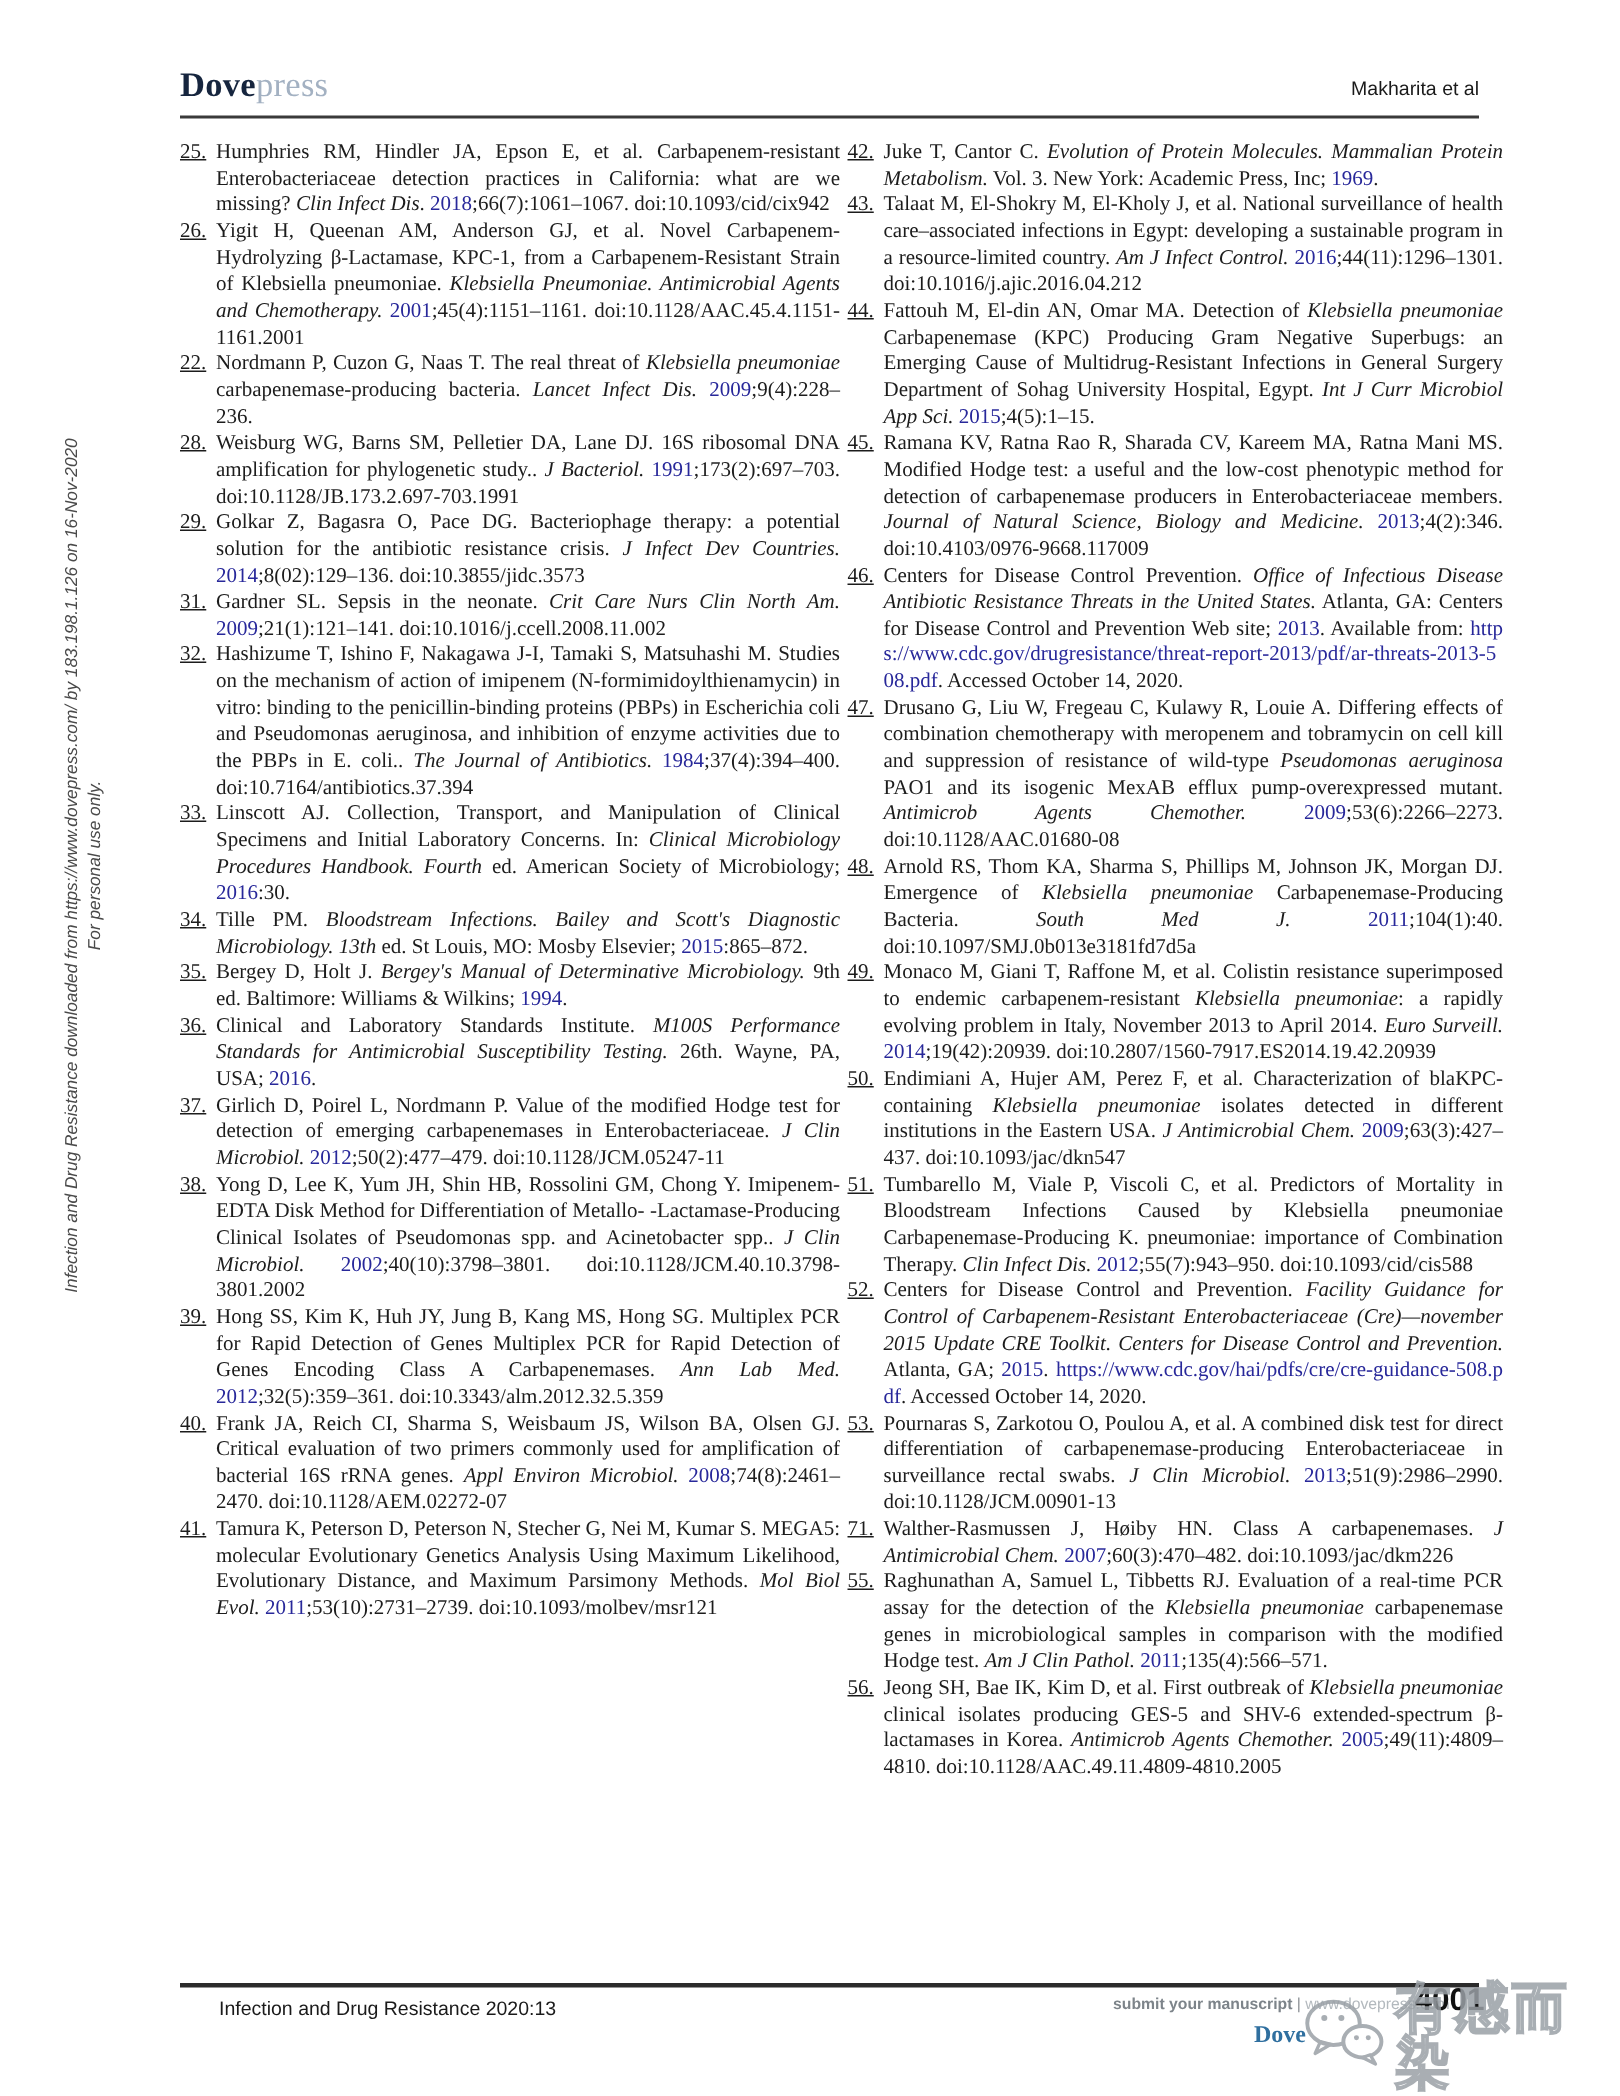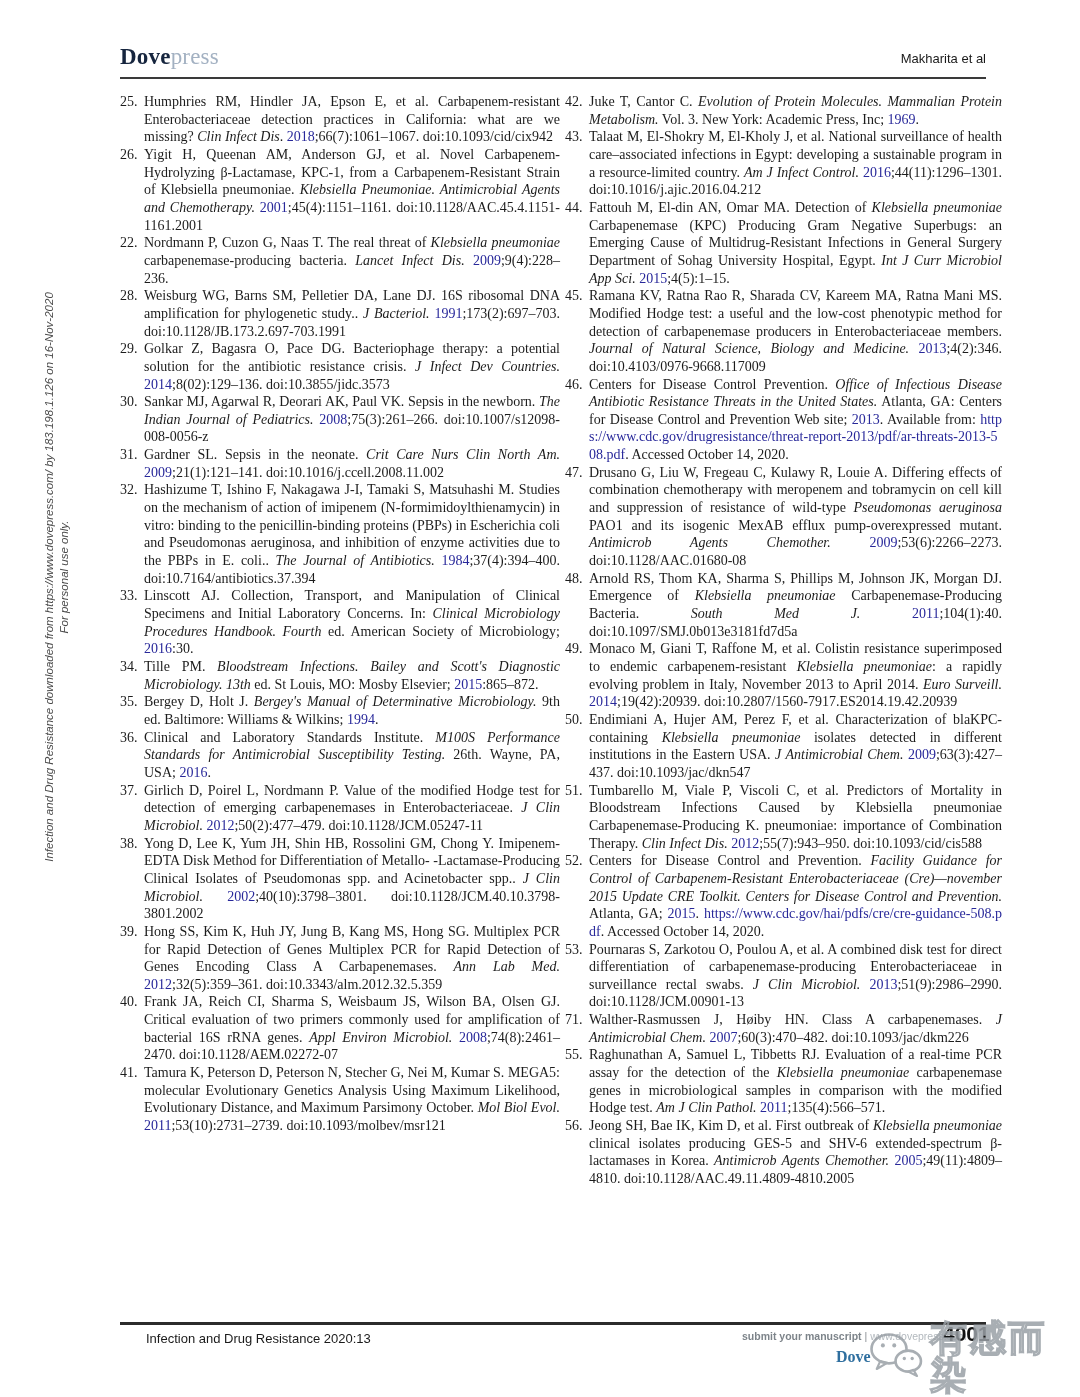--- a/index.html
+++ b/index.html
@@ -26,7 +26,7 @@
   .col-left{left:120px;width:440px;}
   .col-right{left:565px;width:437px;}
   .ref{padding-left:24px;text-indent:0;}
-  .ref-num{display:inline-block;width:24px;margin-left:-24px;}
+  .ref-num{display:inline-block;width:24px;margin-left:-24px;text-decoration:underline;}
   .link{color:#28289a;}
   .url{word-break:break-all;}
 

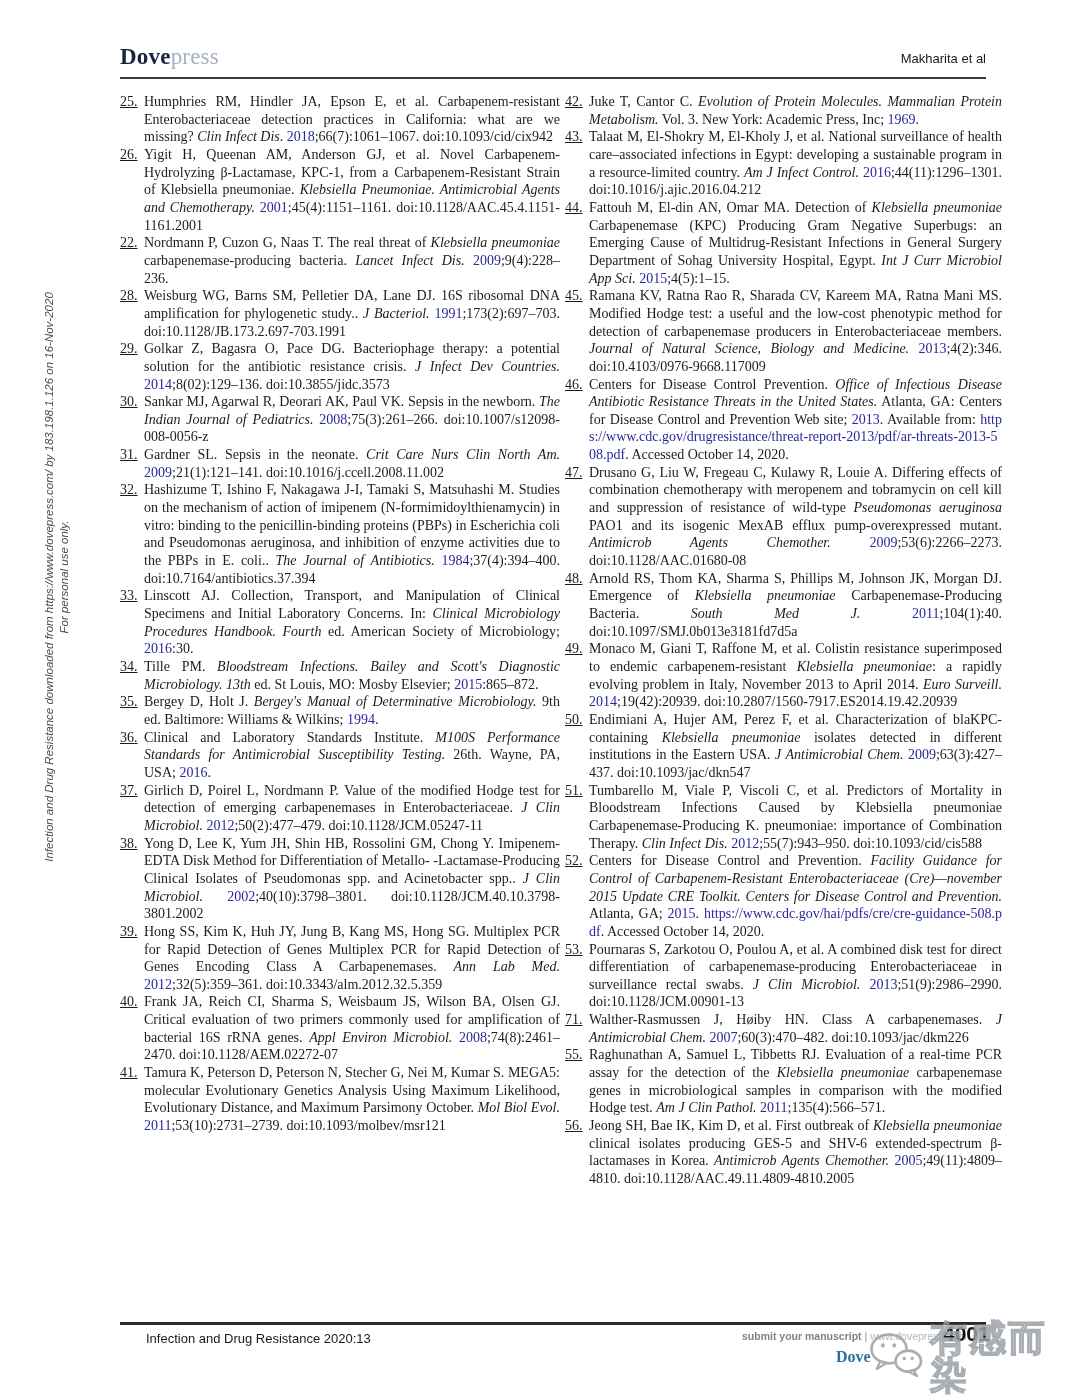--- a/index.html
+++ b/index.html
@@ -68,7 +68,6 @@
     <div class="ref"><span class="ref-num">22.</span><span>Nordmann P, Cuzon G, Naas T. The real threat of </span><i>Klebsiella pneumoniae</i><span> carbapenemase-producing bacteria. </span><i>Lancet Infect Dis.</i><span> </span><span class="link">2009</span><span>;9(4):228–236.</span></div>
     <div class="ref"><span class="ref-num">28.</span><span>Weisburg WG, Barns SM, Pelletier DA, Lane DJ. 16S ribosomal DNA amplification for phylogenetic study.. </span><i>J Bacteriol.</i><span> </span><span class="link">1991</span><span>;173(2):697–703. doi:10.1128/JB.173.2.697-703.1991</span></div>
     <div class="ref"><span class="ref-num">29.</span><span>Golkar Z, Bagasra O, Pace DG. Bacteriophage therapy: a potential solution for the antibiotic resistance crisis. </span><i>J Infect Dev Countries.</i><span> </span><span class="link">2014</span><span>;8(02):129–136. doi:10.3855/jidc.3573</span></div>
-    <div class="ref"><span class="ref-num">30.</span><span>Sankar MJ, Agarwal R, Deorari AK, Paul VK. Sepsis in the newborn. </span><i>The Indian Journal of Pediatrics.</i><span> </span><span class="link">2008</span><span>;75(3):261–266. doi:10.1007/s12098-008-0056-z</span></div>
     <div class="ref"><span class="ref-num">31.</span><span>Gardner SL. Sepsis in the neonate. </span><i>Crit Care Nurs Clin North Am.</i><span> </span><span class="link">2009</span><span>;21(1):121–141. doi:10.1016/j.ccell.2008.11.002</span></div>
     <div class="ref"><span class="ref-num">32.</span><span>Hashizume T, Ishino F, Nakagawa J-I, Tamaki S, Matsuhashi M. Studies on the mechanism of action of imipenem (N-formimidoylthienamycin) in vitro: binding to the penicillin-binding proteins (PBPs) in Escherichia coli and Pseudomonas aeruginosa, and inhibition of enzyme activities due to the PBPs in E. coli.. </span><i>The Journal of Antibiotics.</i><span> </span><span class="link">1984</span><span>;37(4):394–400. doi:10.7164/antibiotics.37.394</span></div>
     <div class="ref"><span class="ref-num">33.</span><span>Linscott AJ. Collection, Transport, and Manipulation of Clinical Specimens and Initial Laboratory Concerns. In: </span><i>Clinical Microbiology Procedures Handbook. Fourth</i><span> ed. American Society of Microbiology; </span><span class="link">2016</span><span>:30.</span></div>

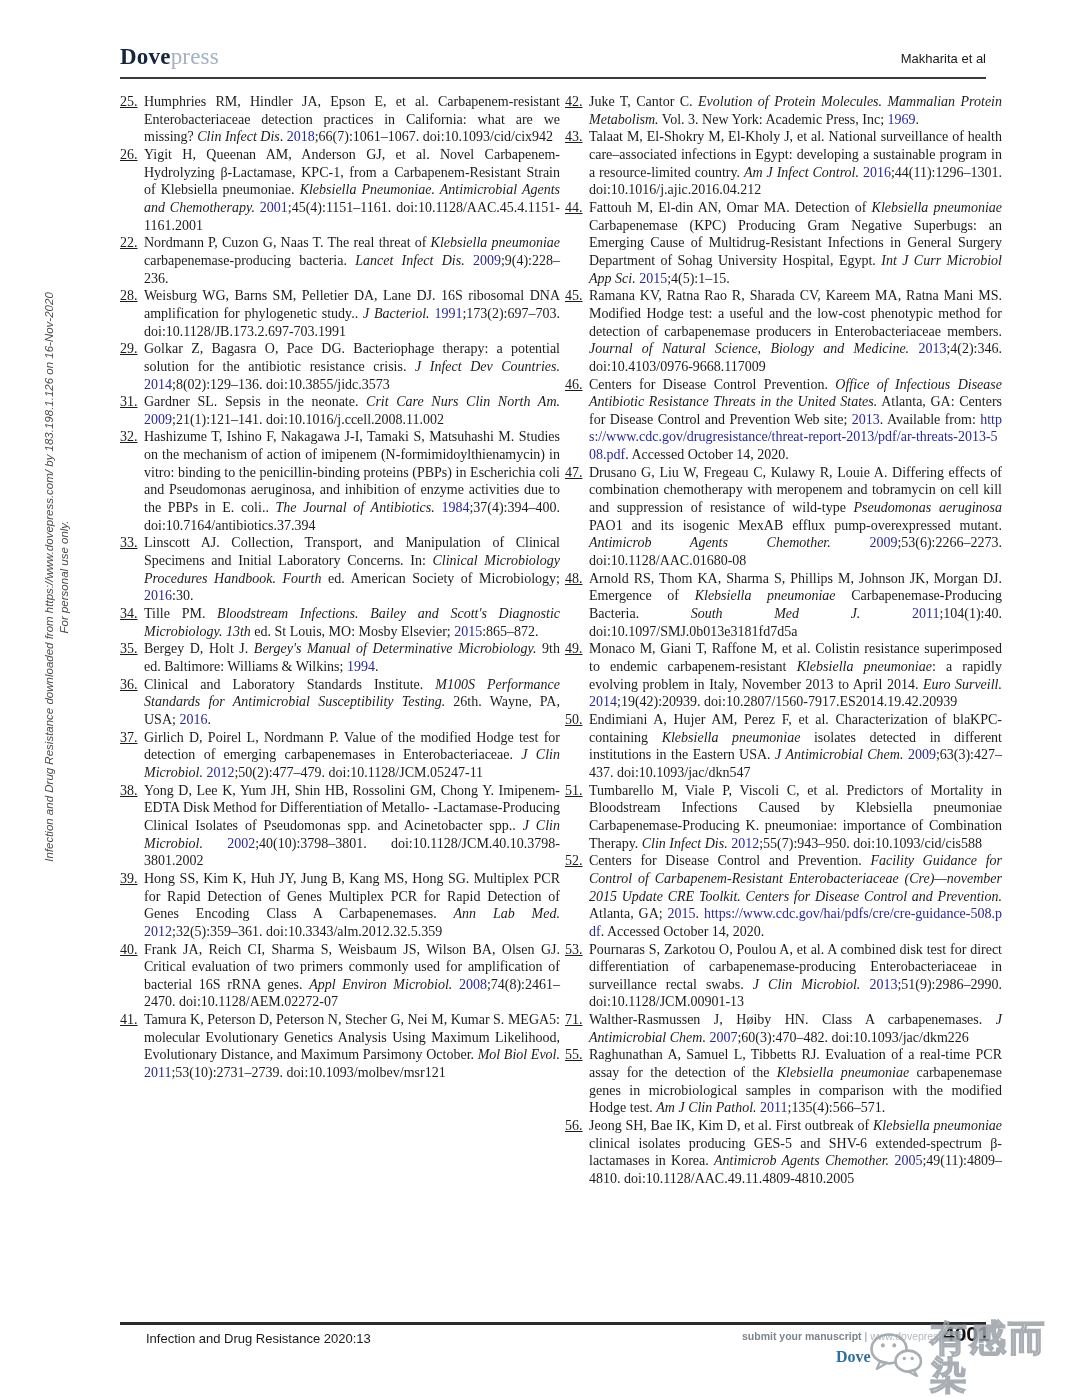--- a/index.html
+++ b/index.html
@@ -78,7 +78,7 @@
     <div class="ref"><span class="ref-num">38.</span><span>Yong D, Lee K, Yum JH, Shin HB, Rossolini GM, Chong Y. Imipenem-EDTA Disk Method for Differentiation of Metallo- -Lactamase-Producing Clinical Isolates of Pseudomonas spp. and Acinetobacter spp.. </span><i>J Clin Microbiol.</i><span> </span><span class="link">2002</span><span>;40(10):3798–3801. doi:10.1128/JCM.40.10.3798-3801.2002</span></div>
     <div class="ref"><span class="ref-num">39.</span><span>Hong SS, Kim K, Huh JY, Jung B, Kang MS, Hong SG. Multiplex PCR for Rapid Detection of Genes Multiplex PCR for Rapid Detection of Genes Encoding Class A Carbapenemases. </span><i>Ann Lab Med.</i><span> </span><span class="link">2012</span><span>;32(5):359–361. doi:10.3343/alm.2012.32.5.359</span></div>
     <div class="ref"><span class="ref-num">40.</span><span>Frank JA, Reich CI, Sharma S, Weisbaum JS, Wilson BA, Olsen GJ. Critical evaluation of two primers commonly used for amplification of bacterial 16S rRNA genes. </span><i>Appl Environ Microbiol.</i><span> </span><span class="link">2008</span><span>;74(8):2461–2470. doi:10.1128/AEM.02272-07</span></div>
-    <div class="ref"><span class="ref-num">41.</span><span>Tamura K, Peterson D, Peterson N, Stecher G, Nei M, Kumar S. MEGA5: molecular Evolutionary Genetics Analysis Using Maximum Likelihood, Evolutionary Distance, and Maximum Parsimony October. </span><i>Mol Biol Evol.</i><span> </span><span class="link">2011</span><span>;53(10):2731–2739. doi:10.1093/molbev/msr121</span></div>
+    <div class="ref"><span class="ref-num">41.</span><span>Tamura K, Peterson D, Peterson N, Stecher G, Nei M, Kumar S. MEGA5: molecular Evolutionary Genetics Analysis Using Maximum Likelihood, Evolutionary Distance, and Maximum Parsimony Methods. </span><i>Mol Biol Evol.</i><span> </span><span class="link">2011</span><span>;53(10):2731–2739. doi:10.1093/molbev/msr121</span></div>
   </div>
 <div class="col col-right" id="col-right">
     <div class="ref"><span class="ref-num">42.</span><span>Juke T, Cantor C. </span><i>Evolution of Protein Molecules. Mammalian Protein Metabolism.</i><span> Vol. 3. New York: Academic Press, Inc; </span><span class="link">1969</span><span>.</span></div>

